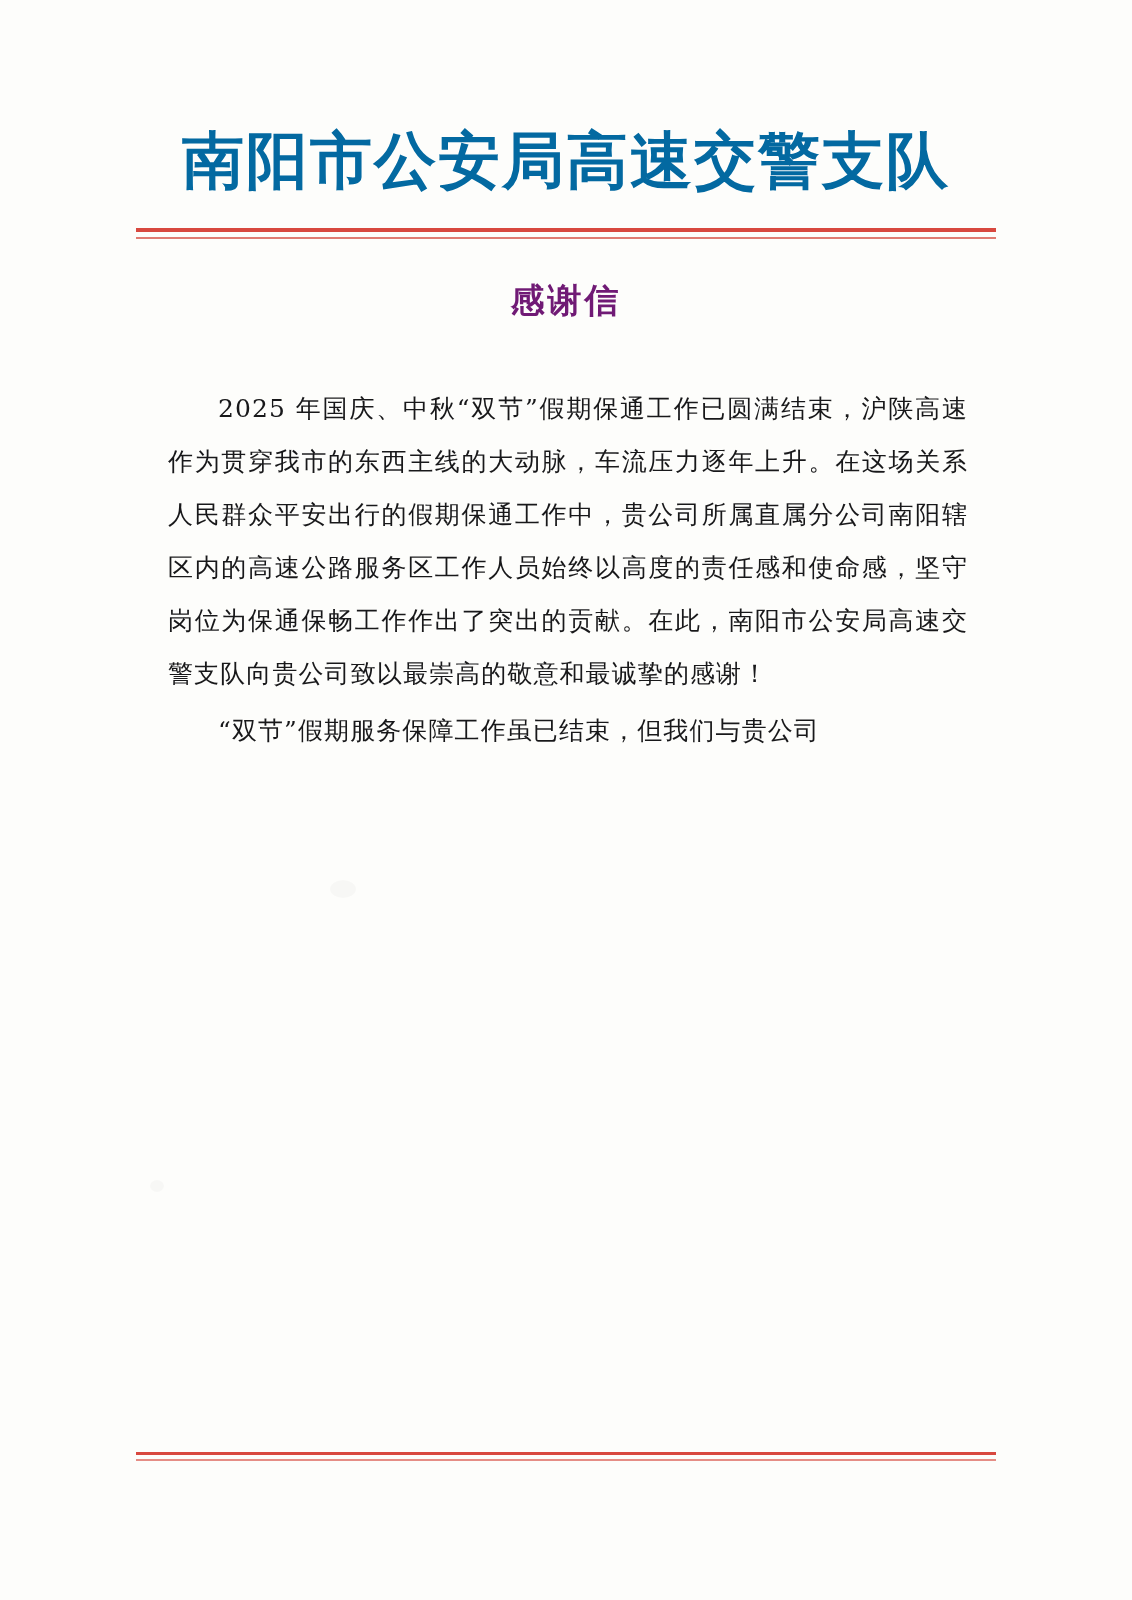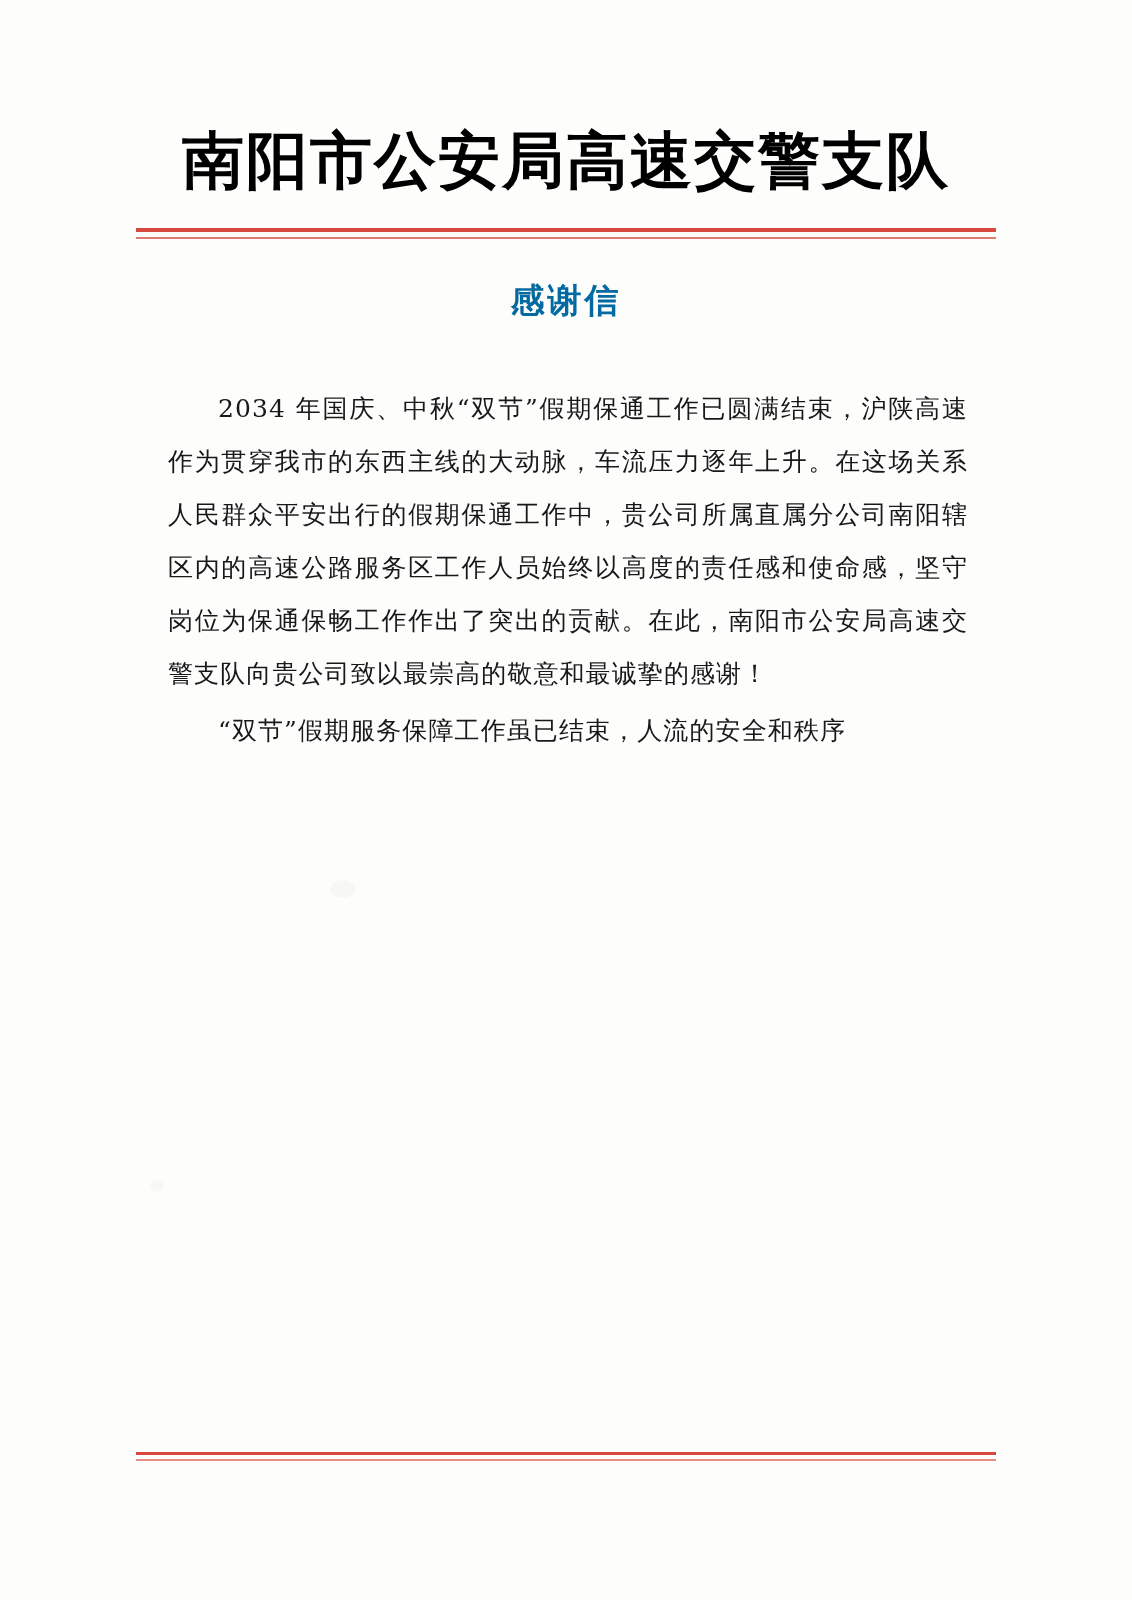--- a/index.html
+++ b/index.html
@@ -35,7 +35,7 @@
     font-weight: bold;
     font-size: 62px;
     letter-spacing: 2px;
-    color: #000000;
+    color: #0369a1;
     line-height: 1.05;
     white-space: nowrap;
   }

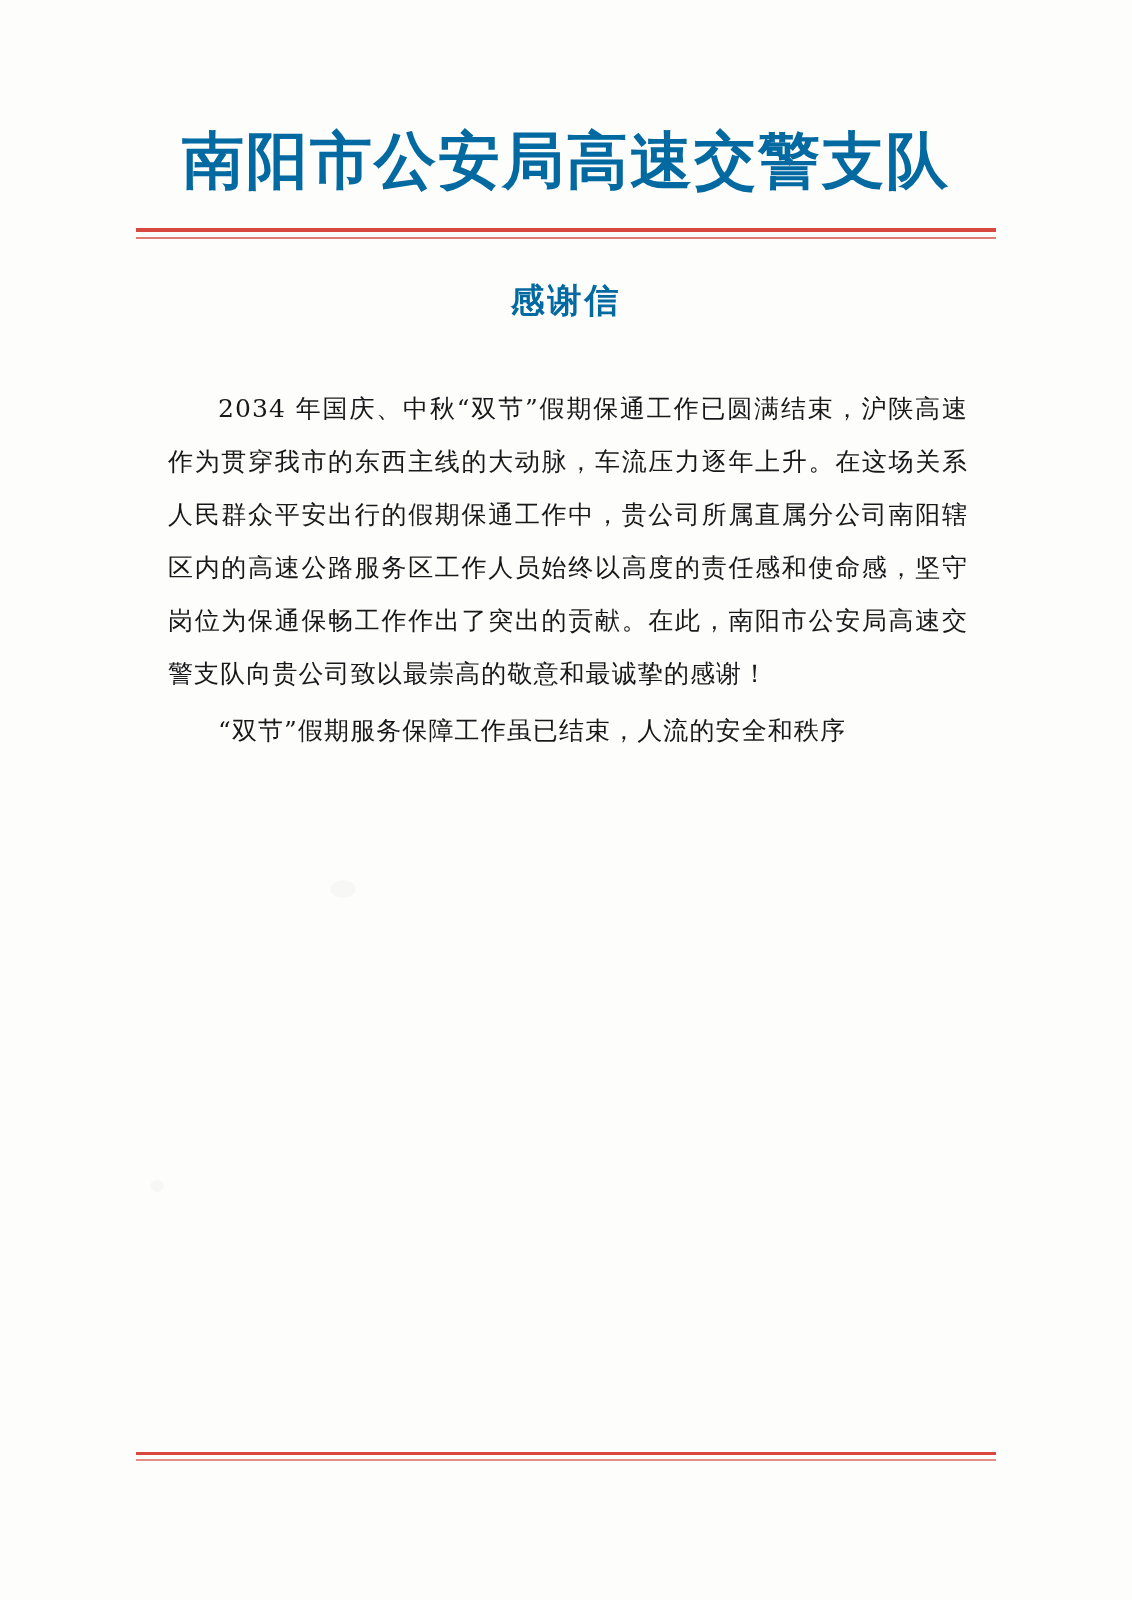--- a/index.html
+++ b/index.html
@@ -65,7 +65,7 @@
     font-size: 34px;
     font-weight: bold;
     letter-spacing: 3px;
-    color: #0369a1;
+    color: #701a75;
   }
 
   

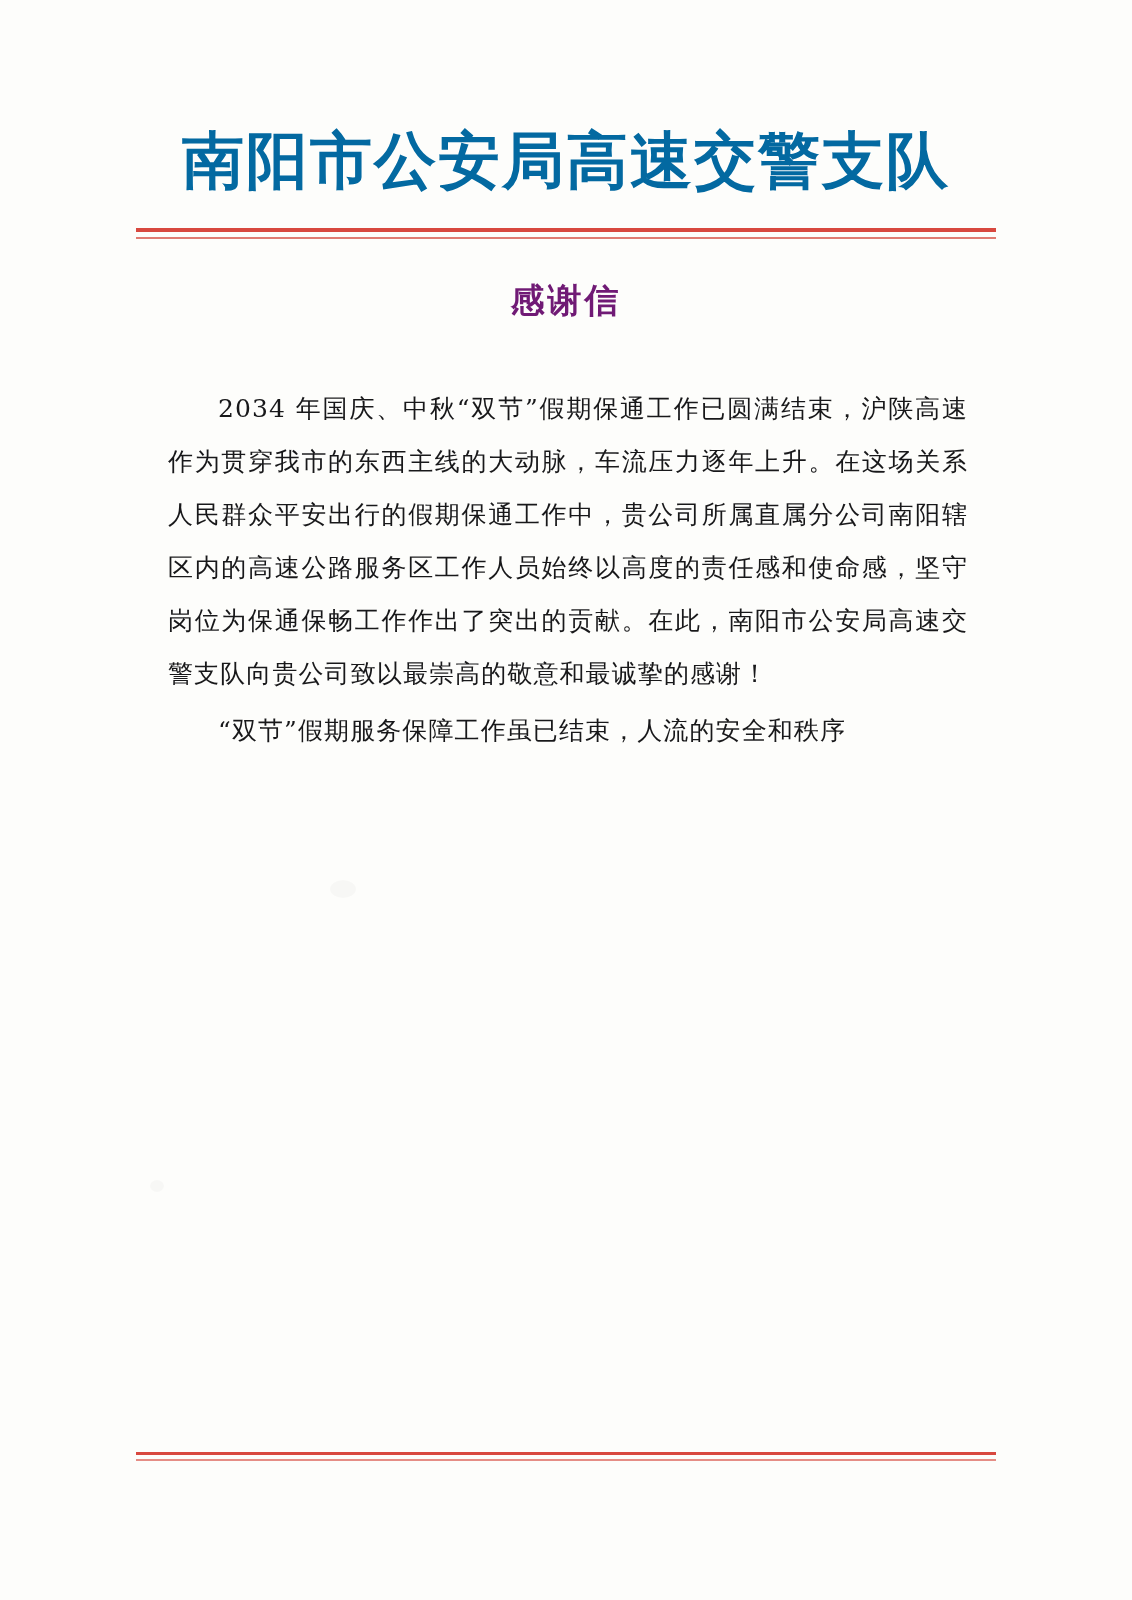--- a/index.html
+++ b/index.html
@@ -138,7 +138,7 @@
 
   <div class="body-wrap">
 
-    <p class="para">2034 年国庆、中秋“双节”假期保通工作已圆满结束，沪陕高速作为贯穿我市的东西主线的大动脉，车流压力逐年上升。在这场关系人民群众平安出行的假期保通工作中，贵公司所属直属分公司南阳辖区内的高速公路服务区工作人员始终以高度的责任感和使命感，坚守岗位为保通保畅工作作出了突出的贡献。在此，南阳市公安局高速交警支队向贵公司致以最崇高的敬意和最诚挚的感谢！</p>
+    <p class="para">2025 年国庆、中秋“双节”假期保通工作已圆满结束，沪陕高速作为贯穿我市的东西主线的大动脉，车流压力逐年上升。在这场关系人民群众平安出行的假期保通工作中，贵公司所属直属分公司南阳辖区内的高速公路服务区工作人员始终以高度的责任感和使命感，坚守岗位为保通保畅工作作出了突出的贡献。在此，南阳市公安局高速交警支队向贵公司致以最崇高的敬意和最诚挚的感谢！</p>
 
 
     <p class="para">“双节”假期服务保障工作虽已结束，人流的安全和秩序</p>

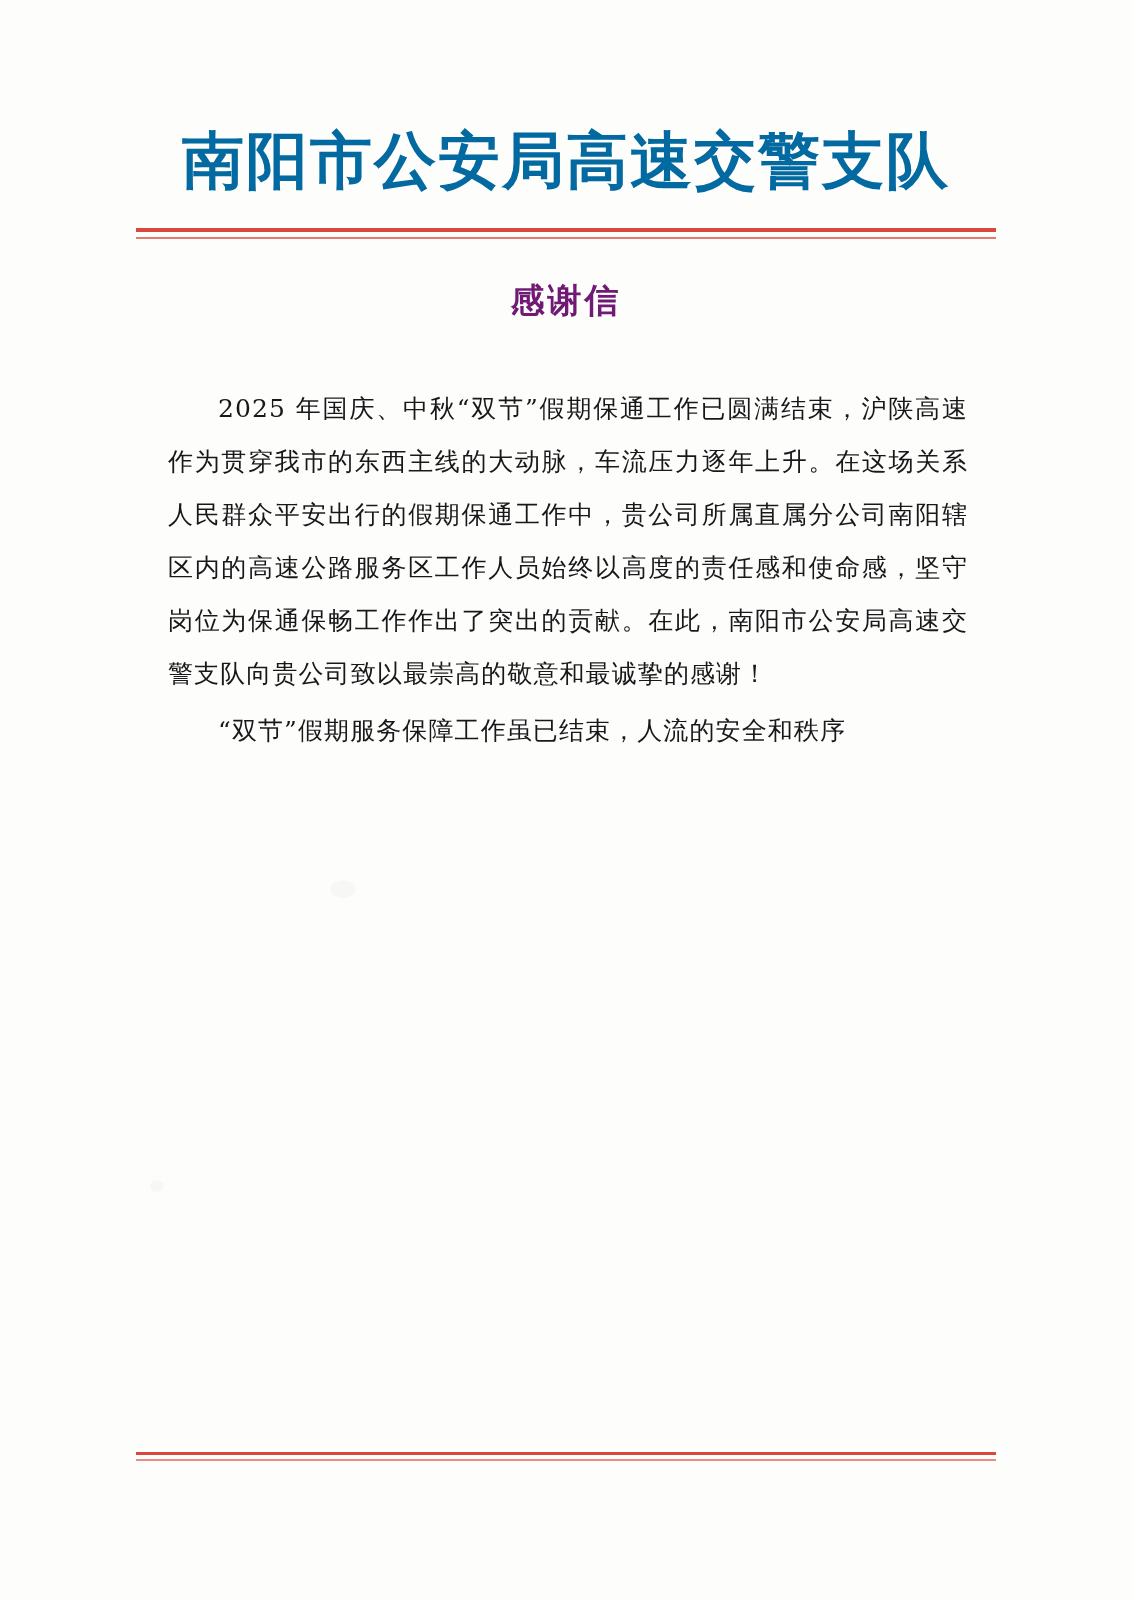--- a/index.html
+++ b/index.html
@@ -141,7 +141,7 @@
     <p class="para">2025 年国庆、中秋“双节”假期保通工作已圆满结束，沪陕高速作为贯穿我市的东西主线的大动脉，车流压力逐年上升。在这场关系人民群众平安出行的假期保通工作中，贵公司所属直属分公司南阳辖区内的高速公路服务区工作人员始终以高度的责任感和使命感，坚守岗位为保通保畅工作作出了突出的贡献。在此，南阳市公安局高速交警支队向贵公司致以最崇高的敬意和最诚挚的感谢！</p>
 
 
-    <p class="para">“双节”假期服务保障工作虽已结束，人流的安全和秩序</p>
+    <p class="para">“双节”假期服务保障工作虽已结束，但我们与贵公司</p>
   </div>
 
   <div class="rule-bot-1"></div>

